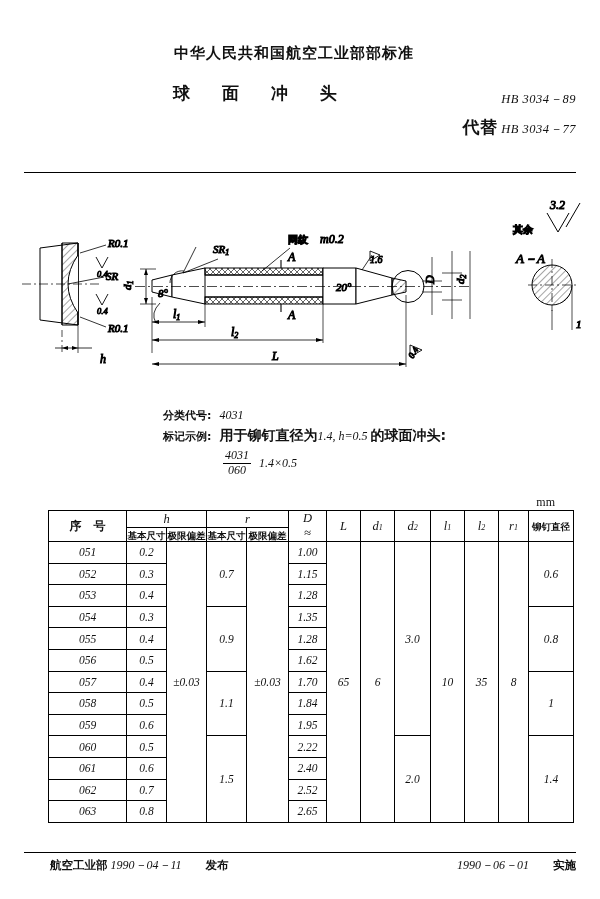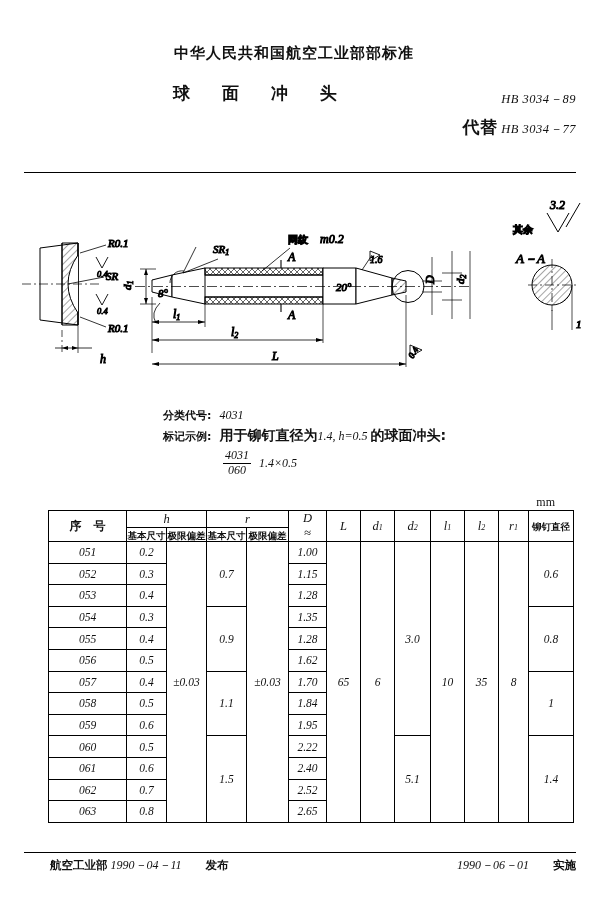--- a/index.html
+++ b/index.html
@@ -398,7 +398,7 @@
             <td>0.5</td>
             <td rowspan="4" class="grp outer-bot">1.5</td>
             <td>2.22</td>
-            <td rowspan="4" class="colnum outer-bot">5.1</td>
+            <td rowspan="4" class="colnum outer-bot">2.0</td>
             <td rowspan="4" class="colnum outer-bot">1.4</td>
           </tr>
           <tr>

